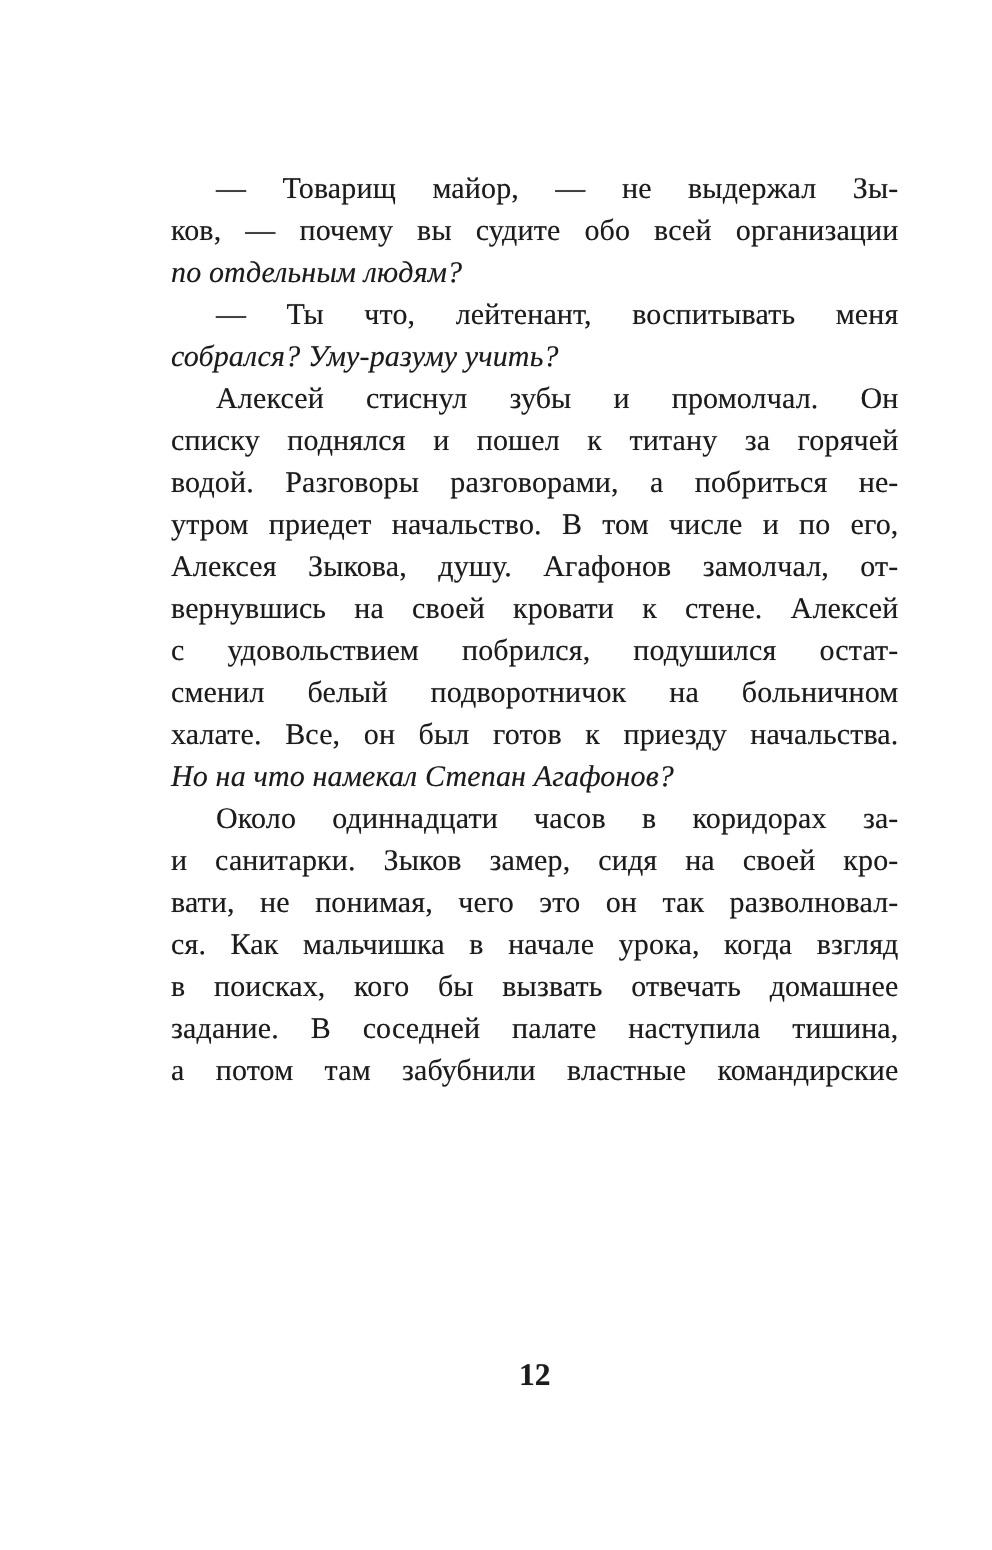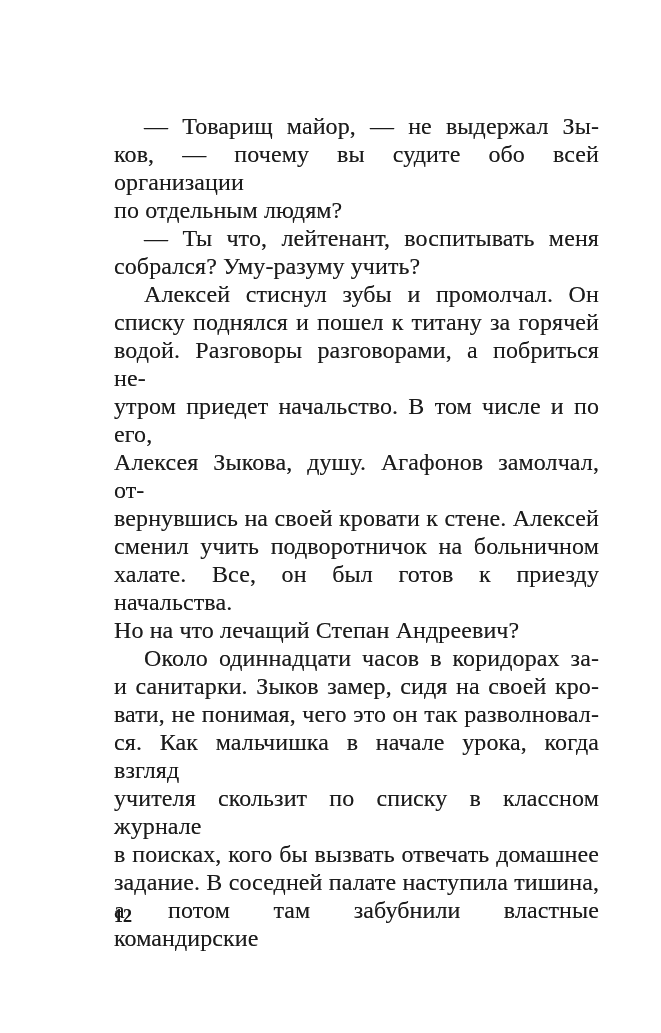--- a/index.html
+++ b/index.html
@@ -22,7 +22,7 @@
     left: 114px;
     top: 112px;
     width: 485px;
-    font-size: 24px;
+    font-size: 20px;
     line-height: 28px;
     letter-spacing: 0.1px;
     text-shadow: 0 0 0.5px rgba(40,40,40,0.55);

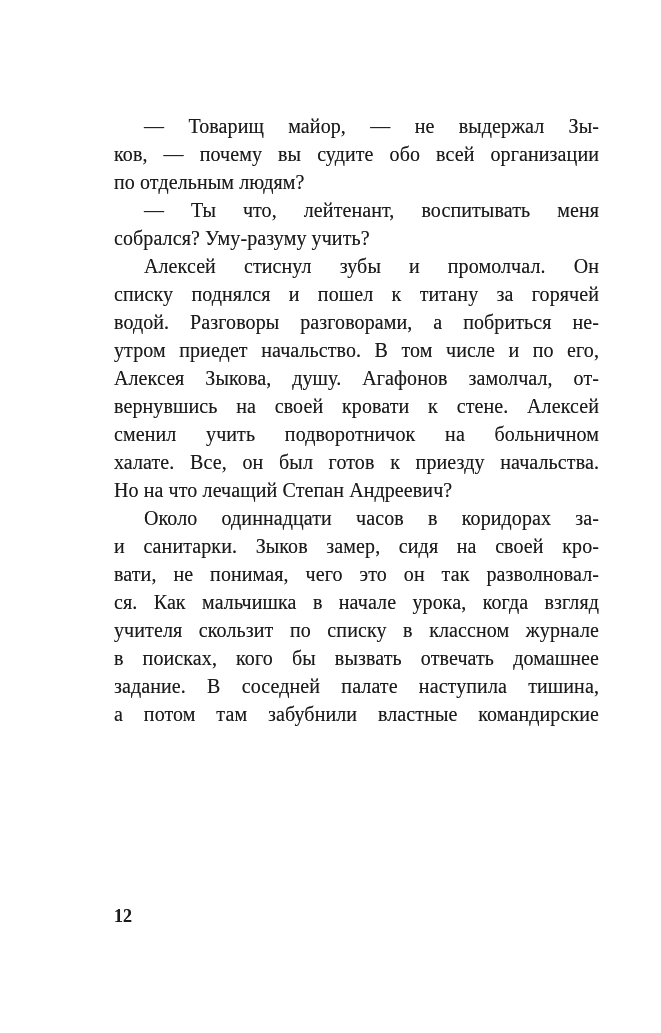--- a/index.html
+++ b/index.html
@@ -33,6 +33,7 @@
   }
   .line.para-end {
     text-align-last: left;
+    font-style: italic;
   }
   .line.para-start {
     text-indent: 30px;

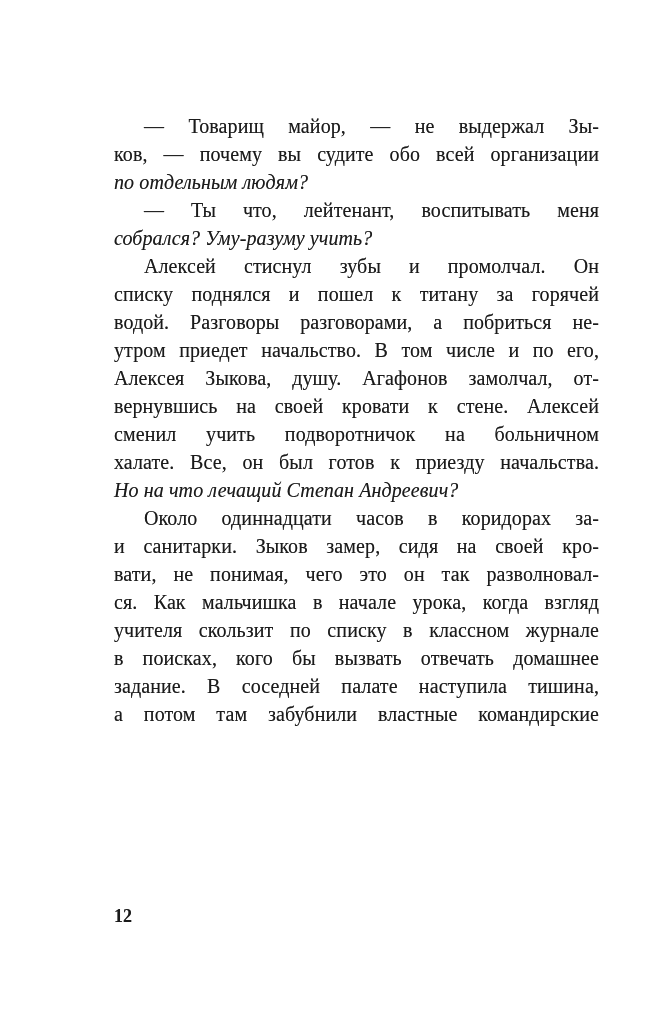--- a/index.html
+++ b/index.html
@@ -66,6 +66,7 @@
       <div class="line">утром приедет начальство. В том числе и по его,</div>
       <div class="line">Алексея Зыкова, душу. Агафонов замолчал, от-</div>
       <div class="line">вернувшись на своей кровати к стене. Алексей</div>
+      <div class="line">с удовольствием побрился, подушился остат-</div>
       <div class="line">сменил учить подворотничок на больничном</div>
       <div class="line">халате. Все, он был готов к приезду начальства.</div>
       <div class="line para-end">Но на что лечащий Степан Андреевич?</div>

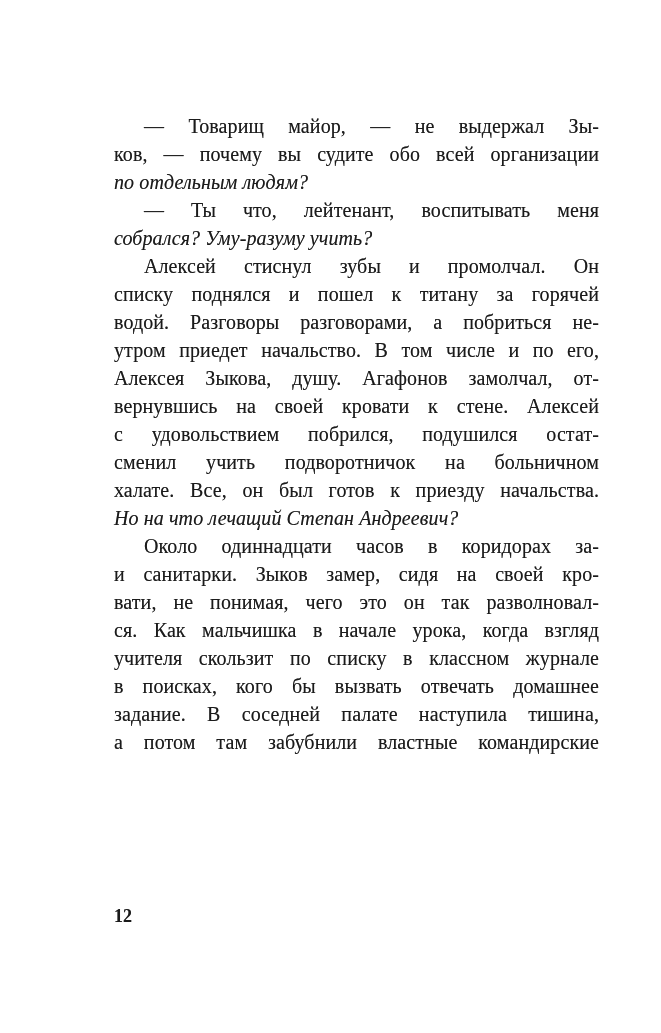--- a/index.html
+++ b/index.html
@@ -67,7 +67,7 @@
       <div class="line">Алексея Зыкова, душу. Агафонов замолчал, от-</div>
       <div class="line">вернувшись на своей кровати к стене. Алексей</div>
       <div class="line">с удовольствием побрился, подушился остат-</div>
-      <div class="line">сменил учить подворотничок на больничном</div>
+      <div class="line">сменил белый подворотничок на больничном</div>
       <div class="line">халате. Все, он был готов к приезду начальства.</div>
       <div class="line para-end">Но на что лечащий Степан Андреевич?</div>
       <div class="line para-start">Около одиннадцати часов в коридорах за-</div>

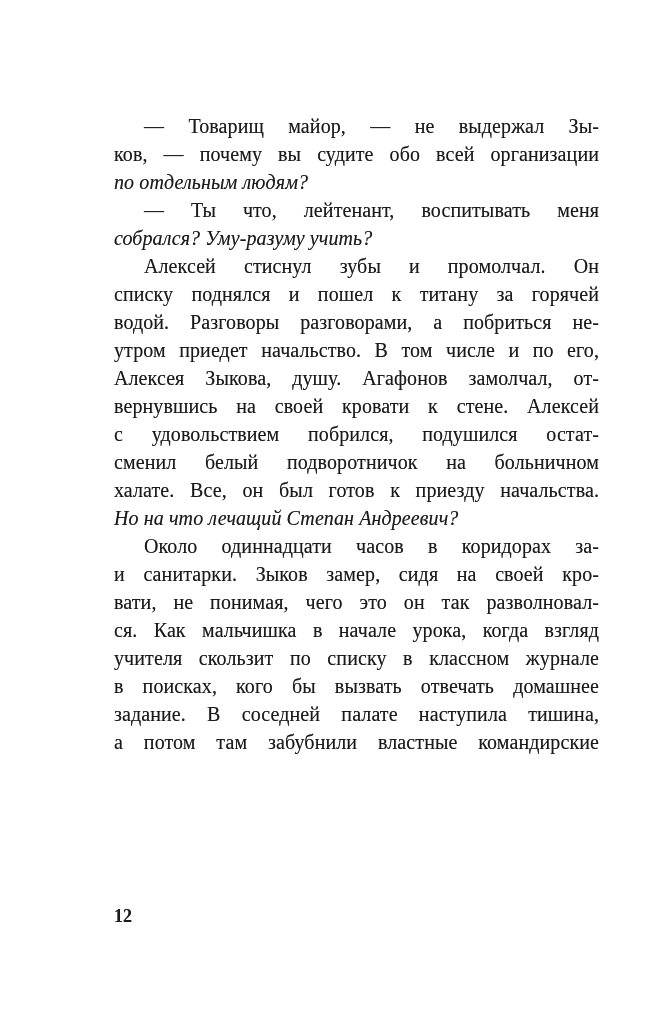--- a/index.html
+++ b/index.html
@@ -69,7 +69,7 @@
       <div class="line">с удовольствием побрился, подушился остат-</div>
       <div class="line">сменил белый подворотничок на больничном</div>
       <div class="line">халате. Все, он был готов к приезду начальства.</div>
-      <div class="line para-end">Но на что лечащий Степан Андреевич?</div>
+      <div class="line para-end">Но на что намекал Степан Агафонов?</div>
       <div class="line para-start">Около одиннадцати часов в коридорах за-</div>
       <div class="line">и санитарки. Зыков замер, сидя на своей кро-</div>
       <div class="line">вати, не понимая, чего это он так разволновал-</div>

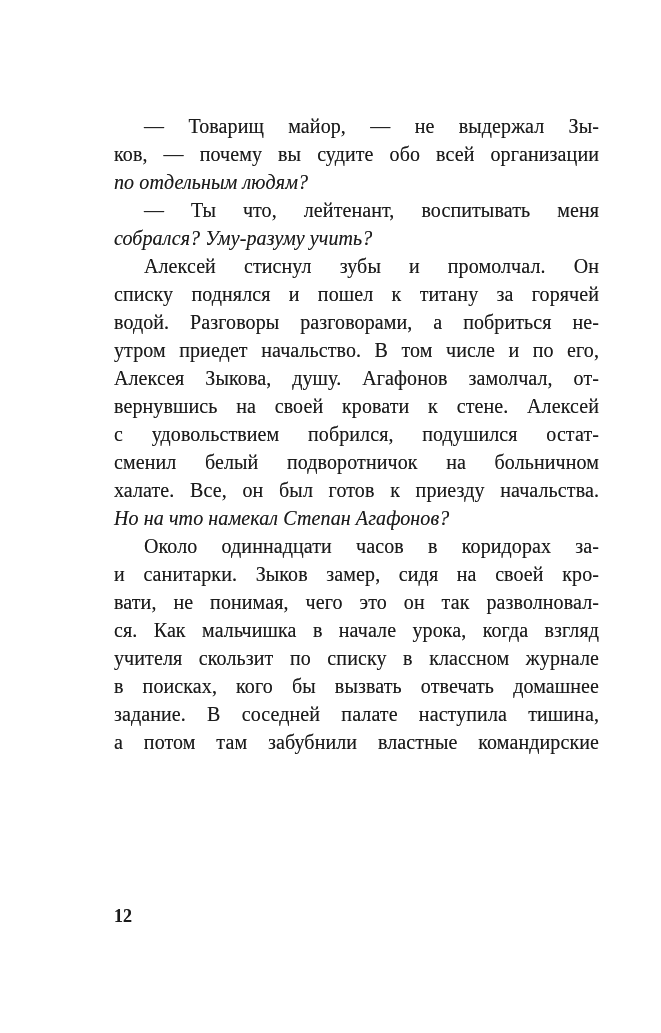--- a/index.html
+++ b/index.html
@@ -74,7 +74,6 @@
       <div class="line">и санитарки. Зыков замер, сидя на своей кро-</div>
       <div class="line">вати, не понимая, чего это он так разволновал-</div>
       <div class="line">ся. Как мальчишка в начале урока, когда взгляд</div>
-      <div class="line">учителя скользит по списку в классном журнале</div>
       <div class="line">в поисках, кого бы вызвать отвечать домашнее</div>
       <div class="line">задание. В соседней палате наступила тишина,</div>
       <div class="line">а потом там забубнили властные командирские</div>

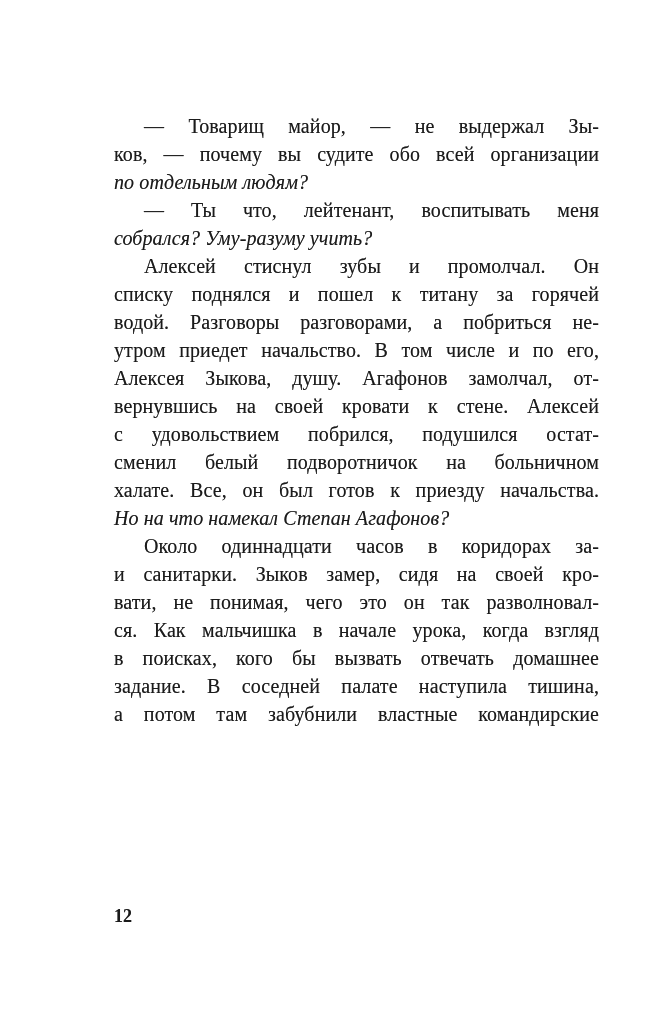--- a/index.html
+++ b/index.html
@@ -43,9 +43,9 @@
     left: 114px;
     width: 485px;
     top: 901px;
-    text-align: left;
+    text-align: center;
     font-weight: bold;
-    font-size: 18px;
+    font-size: 21px;
     line-height: 30px;
     text-shadow: 0 0 0.5px rgba(40,40,40,0.55);
   }

